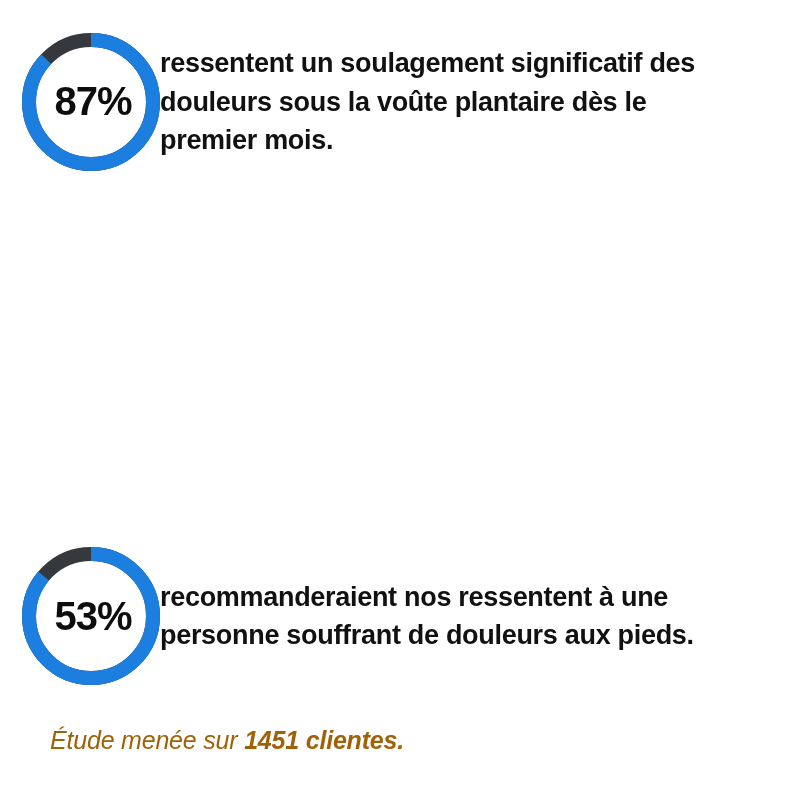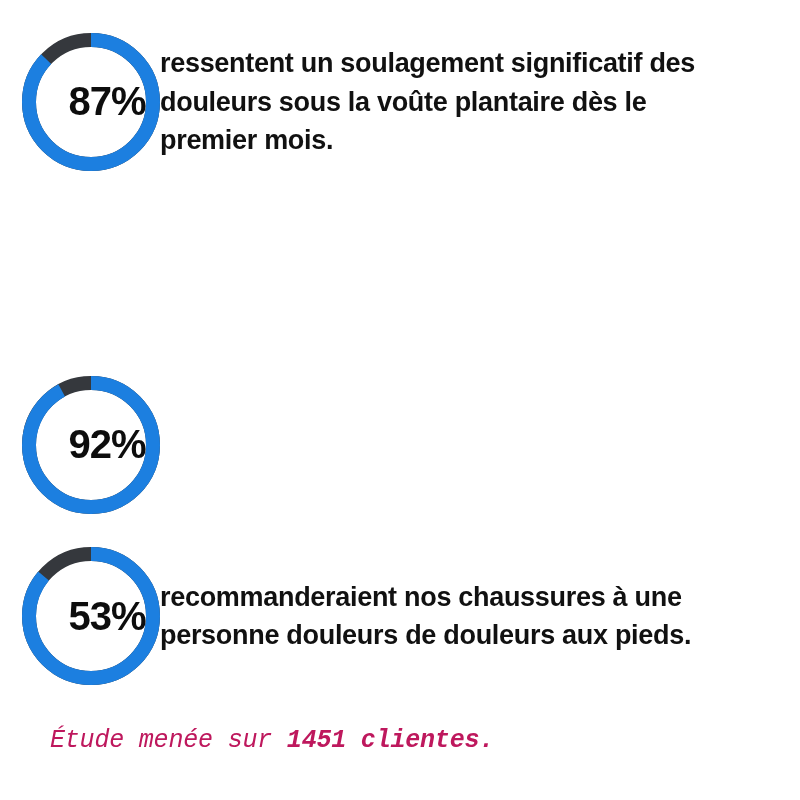--- a/index.html
+++ b/index.html
@@ -73,7 +73,7 @@
 
   .ring-label {
     position: absolute;
-    left: 16px;
+    left: 2px;
     top: 0;
     width: 138px;
     height: 138px;

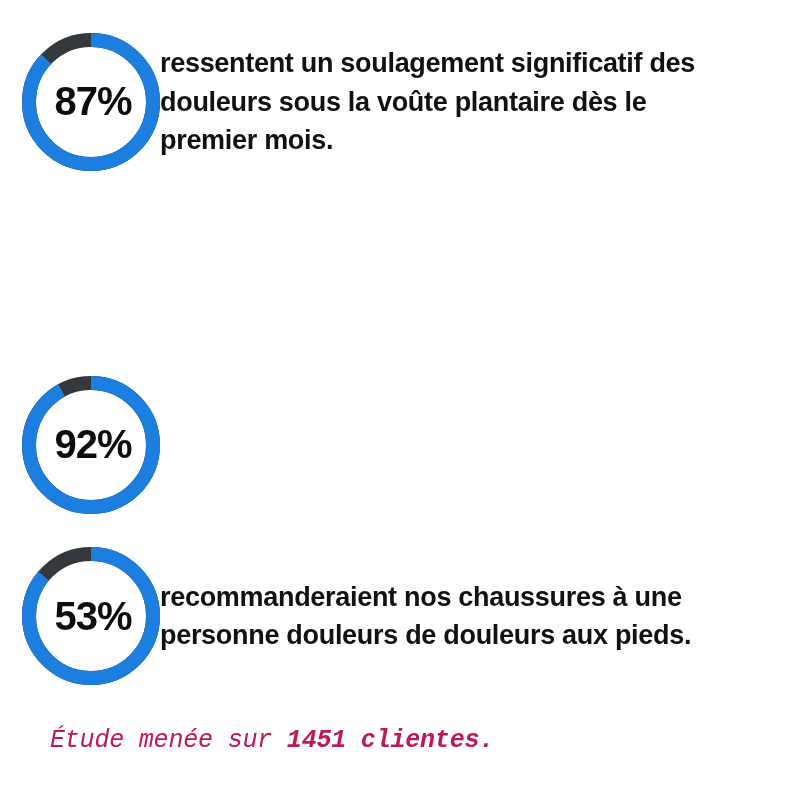--- a/index.html
+++ b/index.html
@@ -135,13 +135,6 @@
     </div>
 
     <div class="stat-row">
-      <div class="ring-wrap">
-        <svg viewBox="0 0 138 138">
-          <circle class="ring-track" cx="69" cy="69" r="62" style="stroke: rgb(53, 56, 61);"></circle>
-          <circle class="ring-value" cx="69" cy="69" r="62" stroke-dasharray="358.3928899215236 389.55748904513433" style="stroke: rgb(28, 127, 224);"></circle>
-        </svg>
-        <div class="ring-label">92%</div>
-      </div>
     </div>
 
     <div class="stat-row">

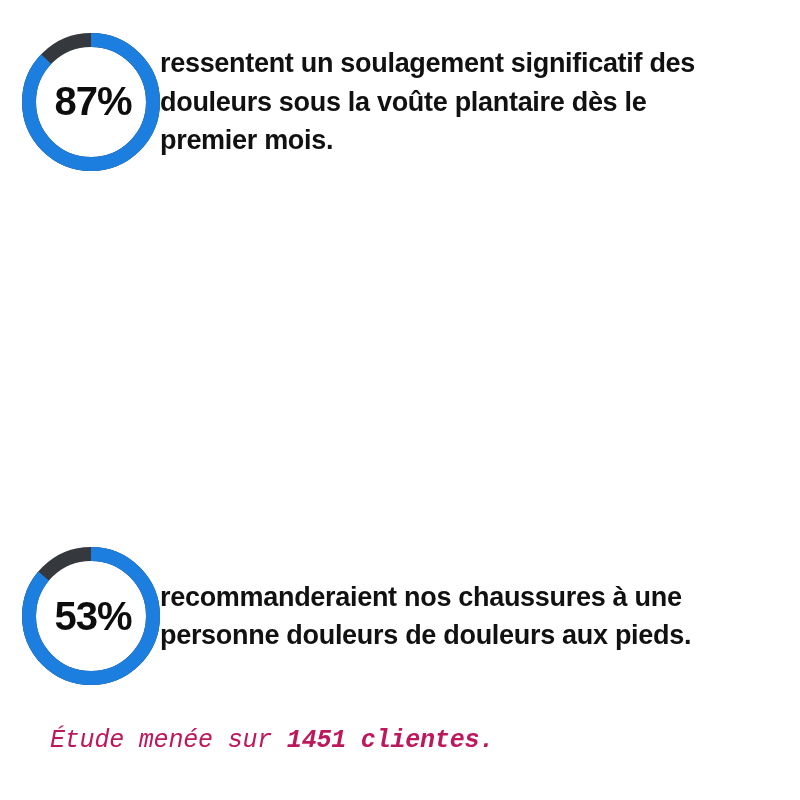--- a/index.html
+++ b/index.html
@@ -145,7 +145,7 @@
         </svg>
         <div class="ring-label">53%</div>
       </div>
-      <div class="stat-text">recommanderaient nos chaussures à une personne douleurs de douleurs aux pieds.</div>
+      <div class="stat-text">recommanderaient nos ressentent à une personne souffrant de douleurs aux pieds.</div>
     </div>
 
   </div>

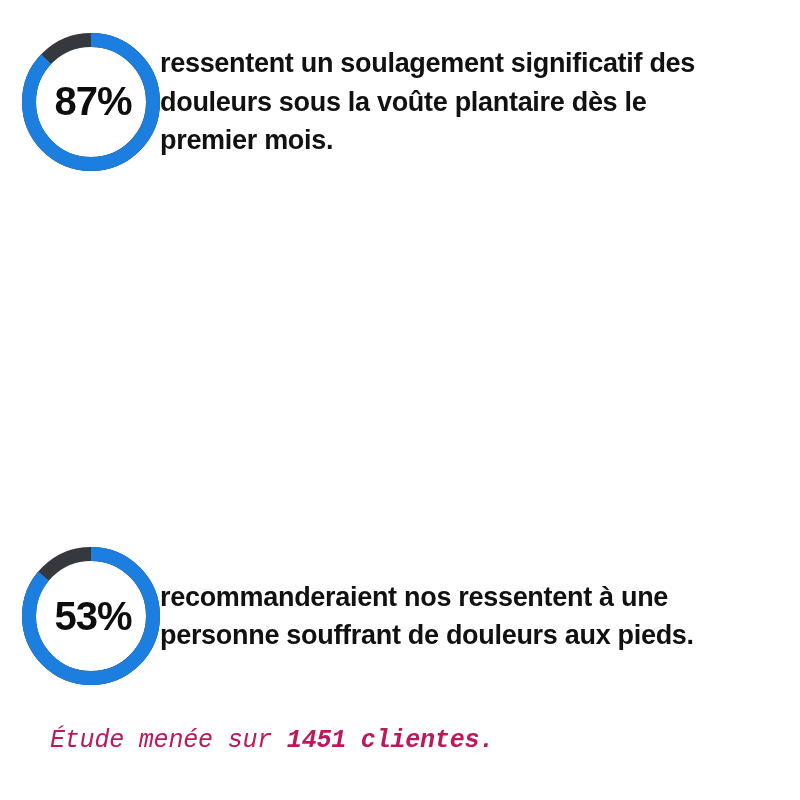--- a/index.html
+++ b/index.html
@@ -103,9 +103,8 @@
     font-style: italic;
     font-weight: normal;
     letter-spacing: -0.2px;
-    color: #be185d;
+    color: #a16207;
     white-space: nowrap;
-    font-family: Liberation Mono, monospace;
   }
 
   .footnote .emph {

